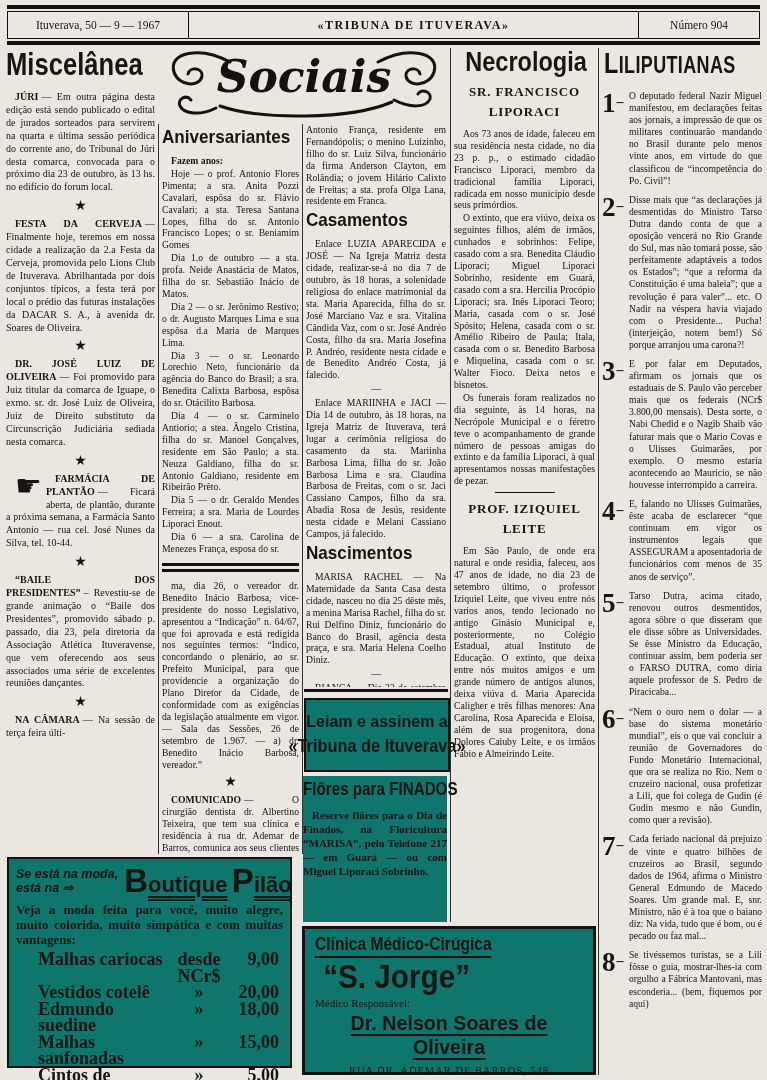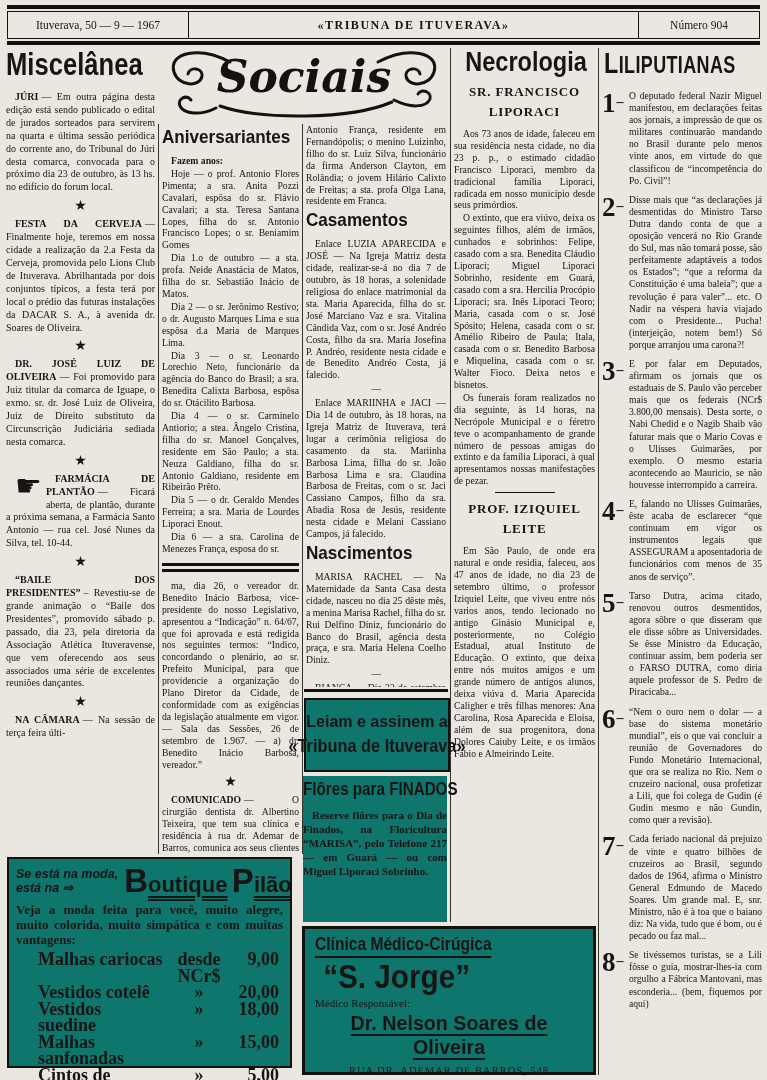--- a/index.html
+++ b/index.html
@@ -237,7 +237,7 @@
         <span class="bq-price">20,00</span>
       </div>
     <div class="bq-row">
-        <span class="bq-item">Vestidos suedine</span>
+        <span class="bq-item">Edmundo suedine</span>
         <span class="bq-unit">»</span>
         <span class="bq-price">18,00</span>
       </div>

